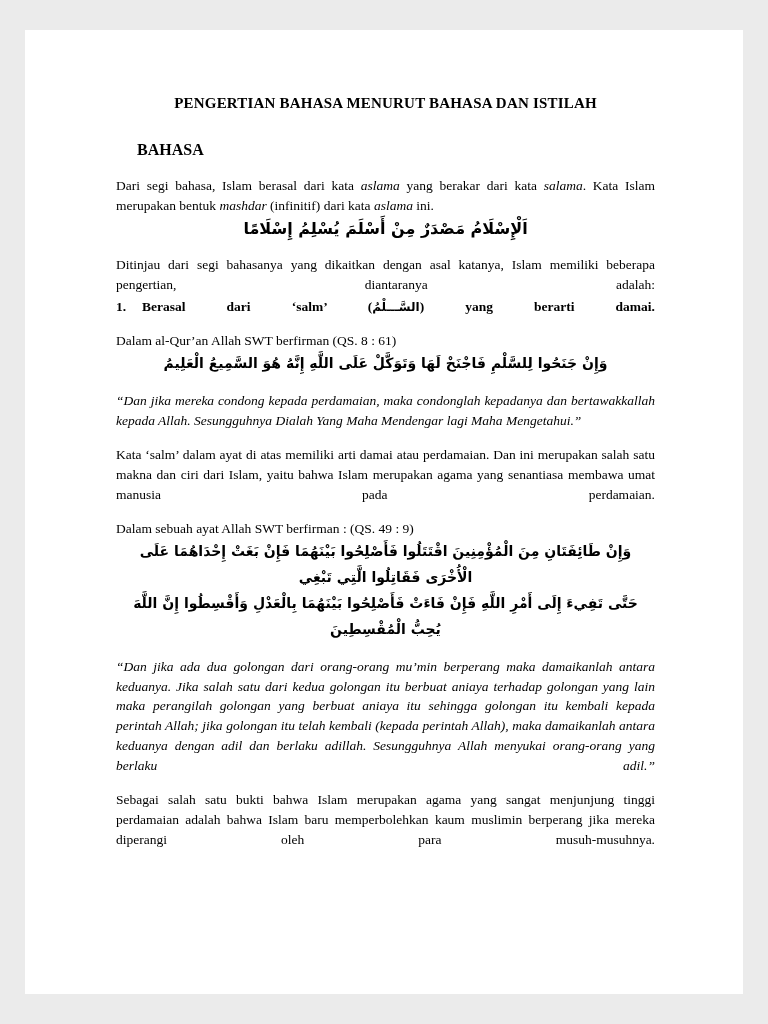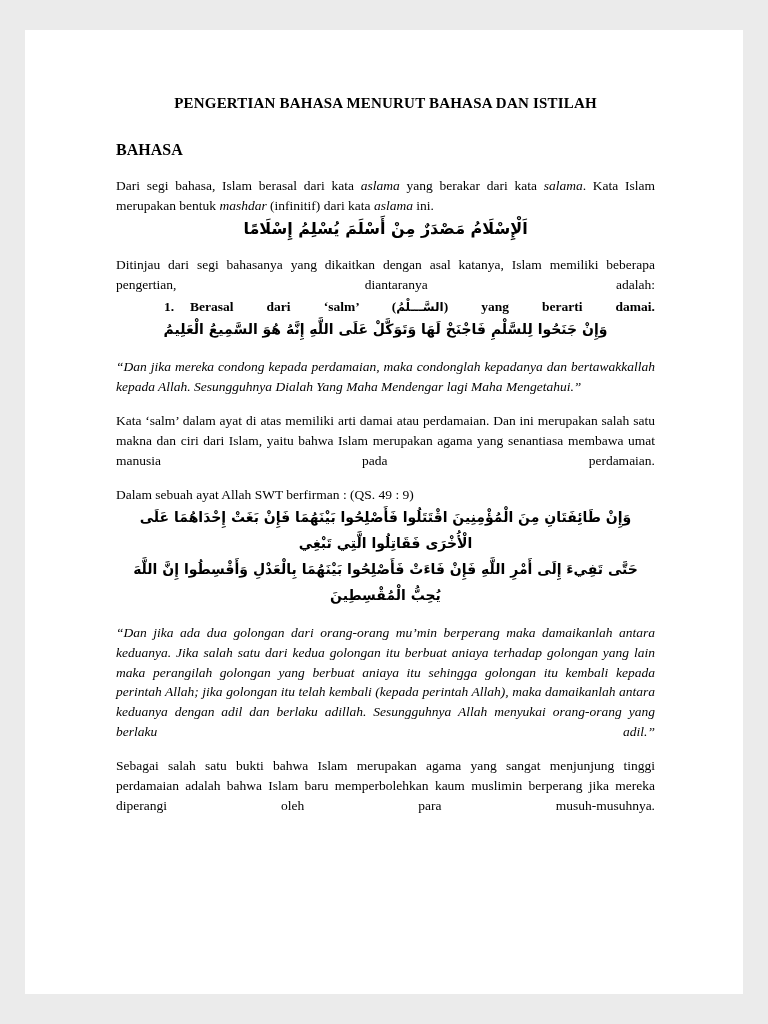--- a/index.html
+++ b/index.html
@@ -31,6 +31,7 @@
     margin-top: 24px;
     font-weight: bold;
     font-size: 16px;
+    margin-left: 21px;
   }
   .para {
     margin-top: 14px;

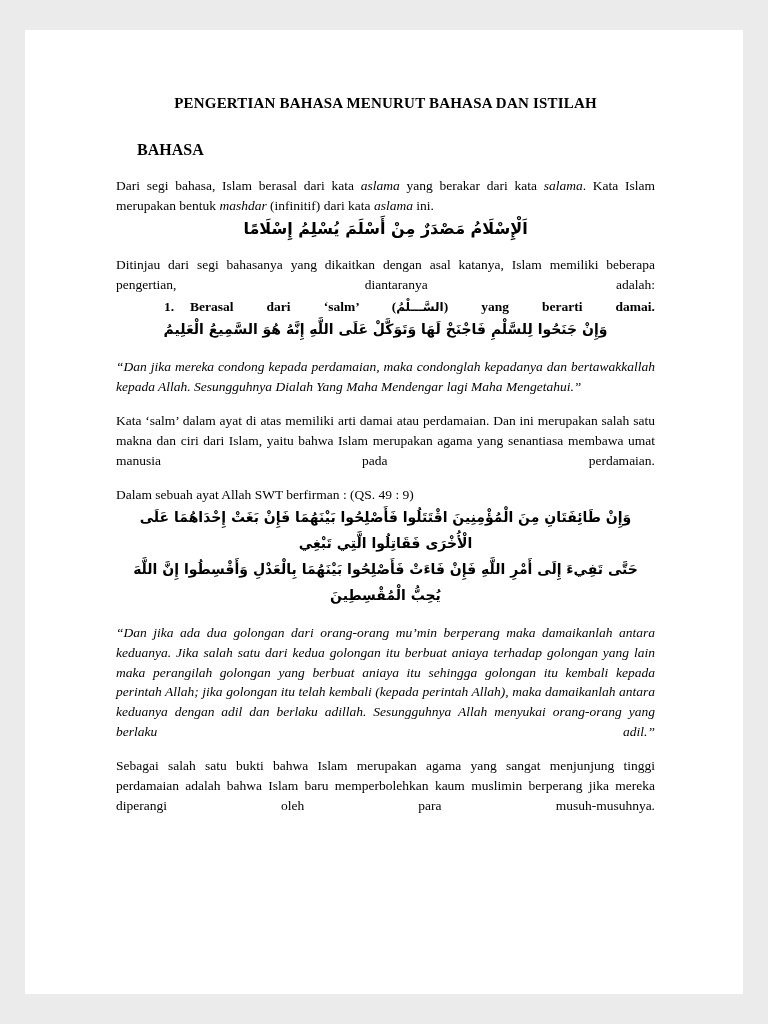--- a/index.html
+++ b/index.html
@@ -42,7 +42,6 @@
   .bold-line {
     font-weight: bold;
     margin-top: 2px;
-    margin-left: 48px;
   }
   .num-gap { display: inline-block; min-width: 26px; }
   .arabic {

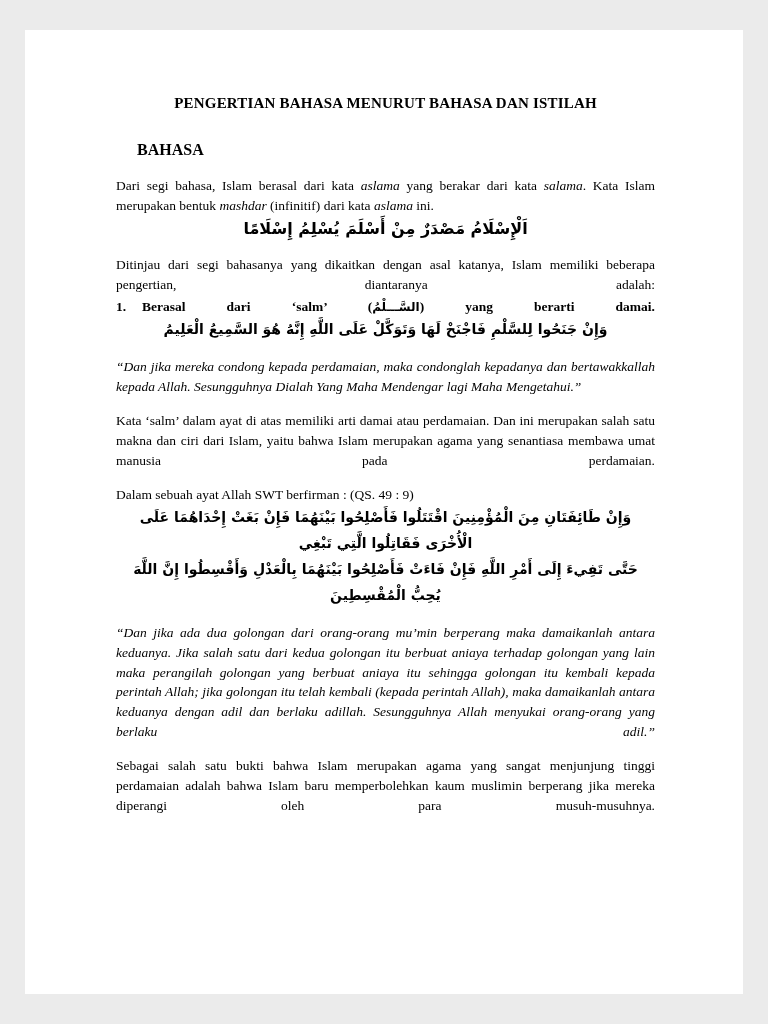--- a/index.html
+++ b/index.html
@@ -88,6 +88,7 @@
 
       <p class="para bold-line stretch"><span class="num-gap">1.</span><span>Berasal dari ‘salm’ (</span><span class="arabic-inline">السَّـــلْمُ</span><span>) yang berarti damai.</span></p>
 
+      <p class="para">Dalam al-Qur’an Allah SWT berfirman (QS. 8 : 61)</p>
 
       <p class="arabic arabic-verse">وَإِنْ جَنَحُوا لِلسَّلْمِ فَاجْنَحْ لَهَا وَتَوَكَّلْ عَلَى اللَّهِ إِنَّهُ هُوَ السَّمِيعُ الْعَلِيمُ</p>
 

